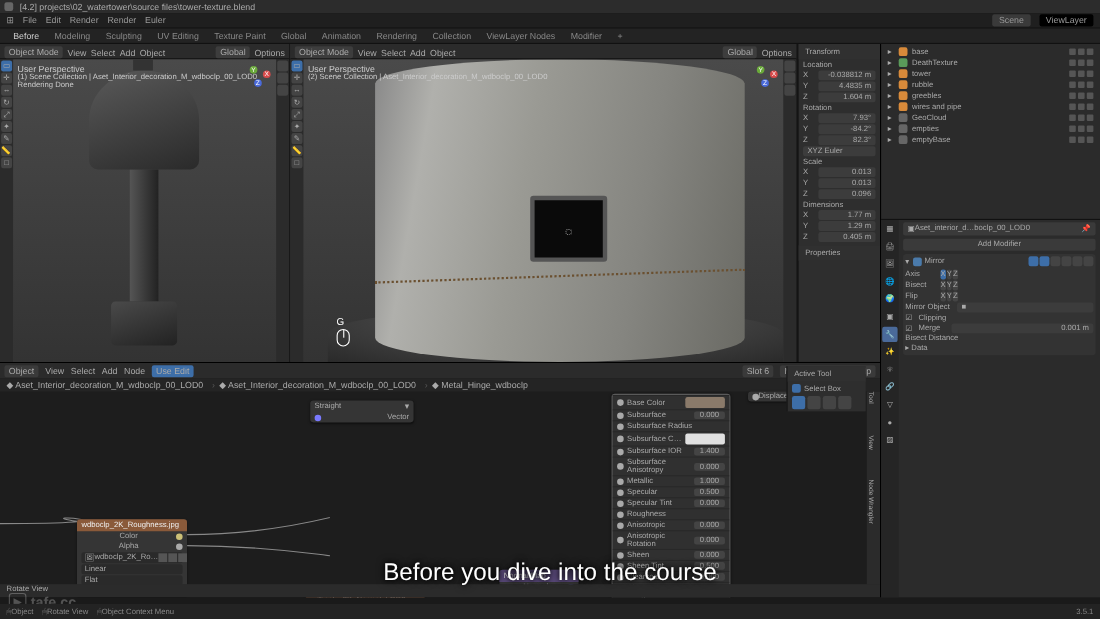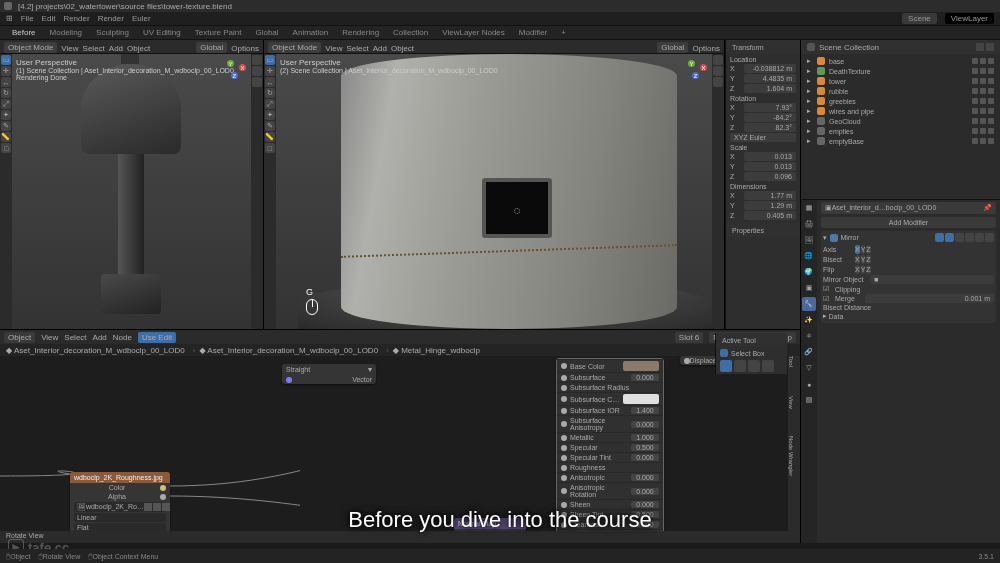--- a/index.html
+++ b/index.html
@@ -493,14 +493,6 @@
   <div class="right-col">
 
     <div class="panel" style="height:160px;">
-      <div class="panel-head">
-        <span style="width:8px;height:8px;background:#555;border-radius:2px;margin-right:4px;"></span>
-        <span>Scene Collection</span>
-        <span style="margin-left:auto;display:flex;gap:2px;">
-          <span style="width:8px;height:8px;background:#444;"></span>
-          <span style="width:8px;height:8px;background:#444;"></span>
-        </span>
-      </div>
       <div class="panel-body" id="outliner-tree">
           <div class="outliner-item">
             <span style="width:6px;">▸</span>

